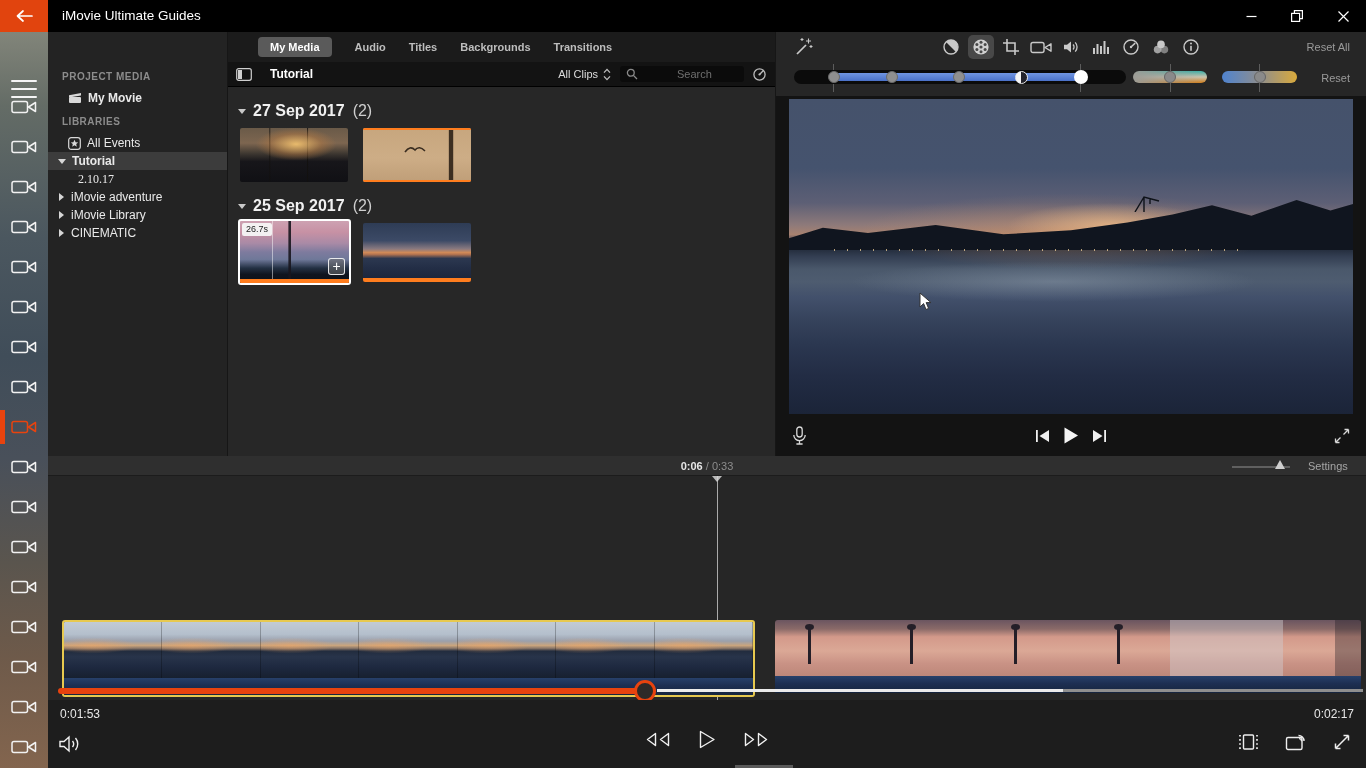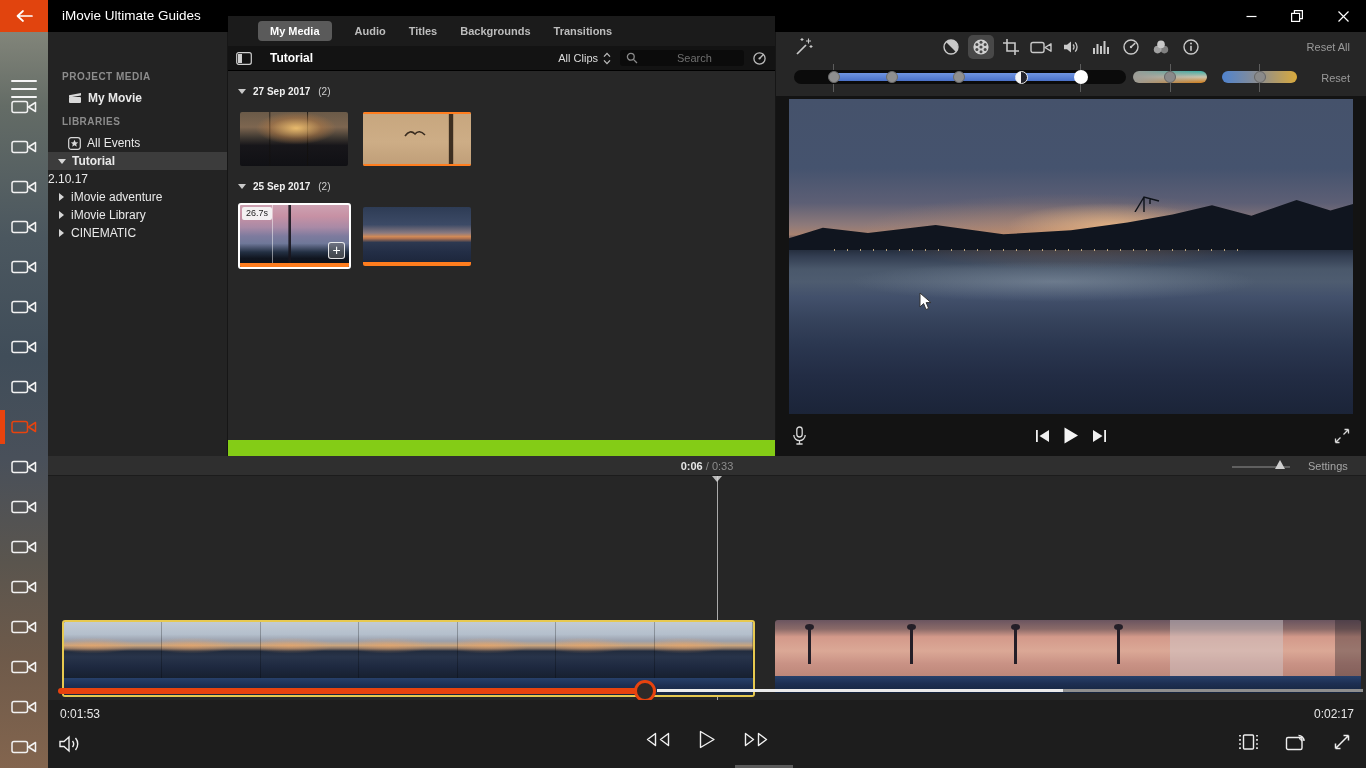--- a/index.html
+++ b/index.html
@@ -39,7 +39,7 @@
   .mt5{margin-top:5px}.mt8{margin-top:8px}
 
   
-  .midpanel{position:absolute;left:228px;top:16px;width:547px;height:424px;background:#272727;}
+  .midpanel{position:absolute;left:228px;top:32px;width:547px;height:424px;background:#272727;}
   .tabsbar{height:30px;background:#1b1b1b;display:flex;align-items:center;gap:23px;padding-left:30px;}
   .tab{color:#bdbdbd;font-size:11px;font-weight:bold;}
   .tab.active{background:#5a5a5a;color:#fff;padding:4px 12px;border-radius:4px;font-weight:bold;}

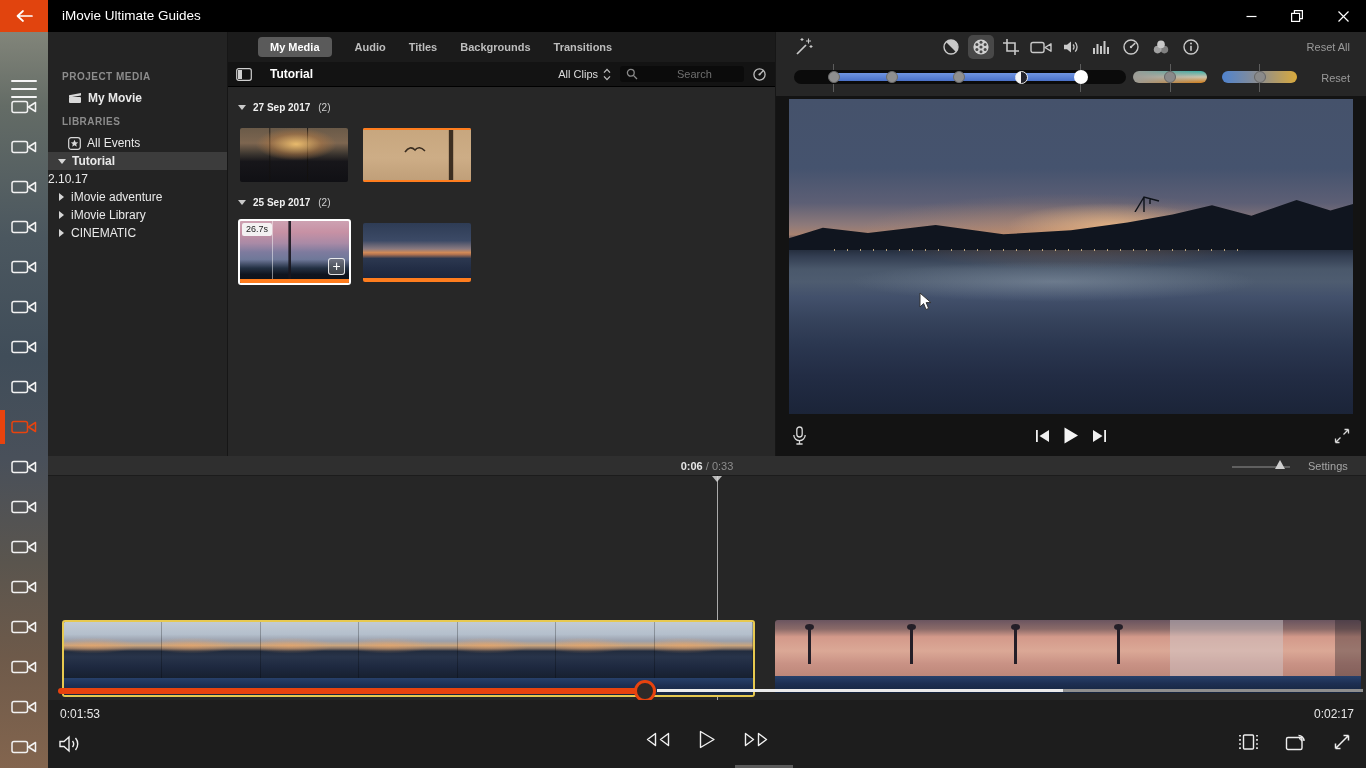--- a/index.html
+++ b/index.html
@@ -51,7 +51,7 @@
   .searchpill input{flex:1;min-width:0;background:transparent;border:none;outline:none;color:#ccc;font-size:11px;margin-left:5px;font-family:inherit;}
   .searchpill input::placeholder{color:#6f6f6f;}
   .clips{position:relative;height:369px;background:#272727;}
-  .ghead{position:absolute;display:flex;align-items:center;color:#f0f0f0;font-size:10px;font-weight:bold;}
+  .ghead{position:absolute;display:flex;align-items:center;color:#f0f0f0;font-size:16px;font-weight:bold;}
   .ghead .tri{width:0;height:0;border-left:4px solid transparent;border-right:4px solid transparent;border-top:5px solid #c9c9c9;margin-right:7px;}
   .ghead .cnt{margin-left:8px;font-weight:normal;color:#cfcfcf;}
   .thumb{position:absolute;border-radius:2px;overflow:hidden;}

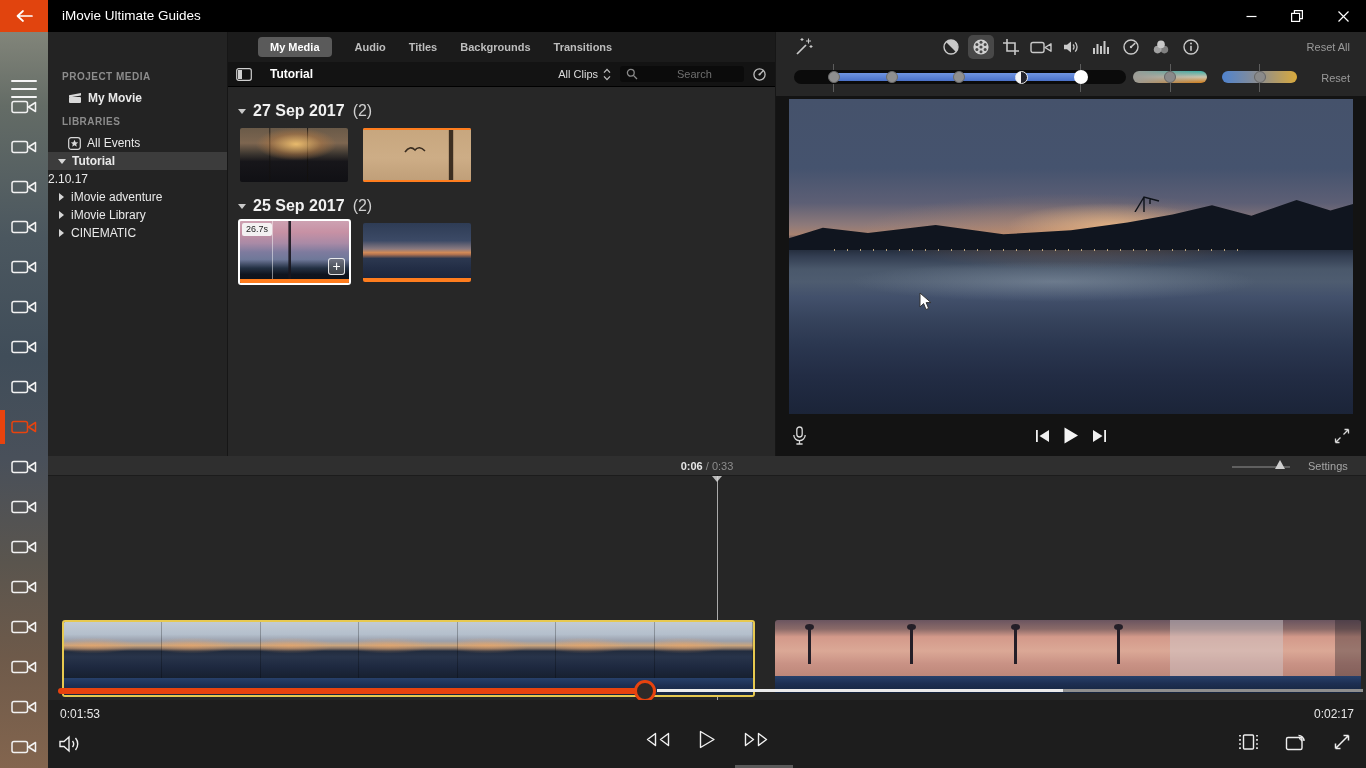--- a/index.html
+++ b/index.html
@@ -33,7 +33,7 @@
   .librow{display:flex;align-items:center;height:18px;color:#e9e9e9;font-size:12px;}
   .librow .ic{margin-left:20px;margin-right:6px;flex:0 0 auto;}
   .librow.sel{background:#3c3c3c;font-weight:bold;}
-  .librow.indent1{}
+  .librow.indent1{padding-left:30px;font-family:Liberation Serif, serif;}
   .tri-d{width:0;height:0;border-left:4px solid transparent;border-right:4px solid transparent;border-top:5px solid #d6d6d6;margin:0 6px 0 10px;}
   .tri-r{width:0;height:0;border-top:4px solid transparent;border-bottom:4px solid transparent;border-left:5px solid #d6d6d6;margin:0 7px 0 11px;}
   .mt5{margin-top:5px}.mt8{margin-top:8px}

